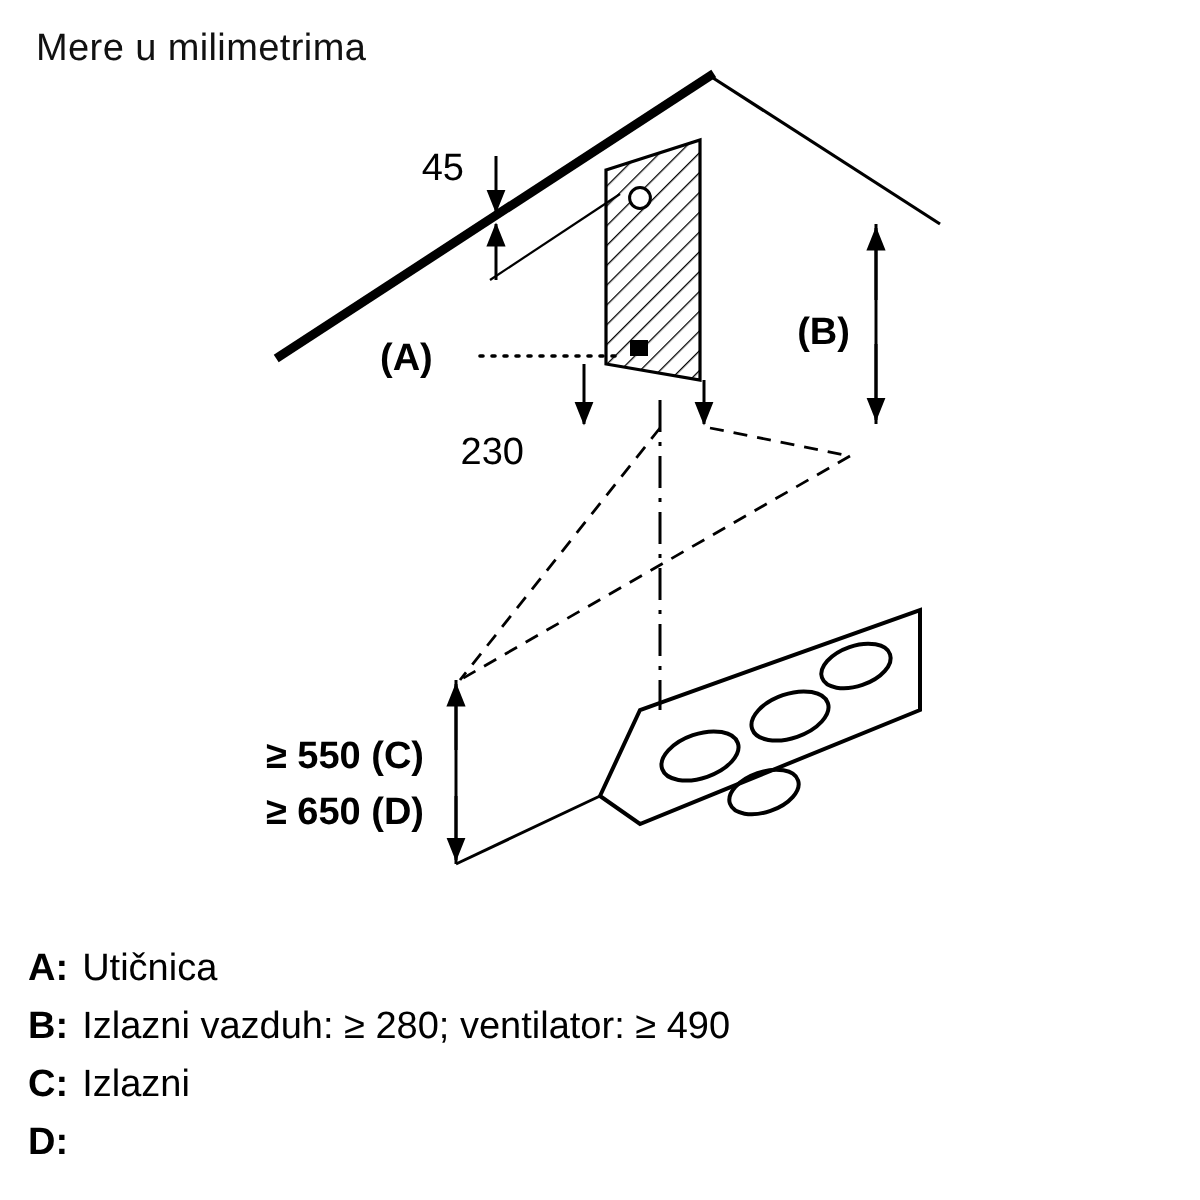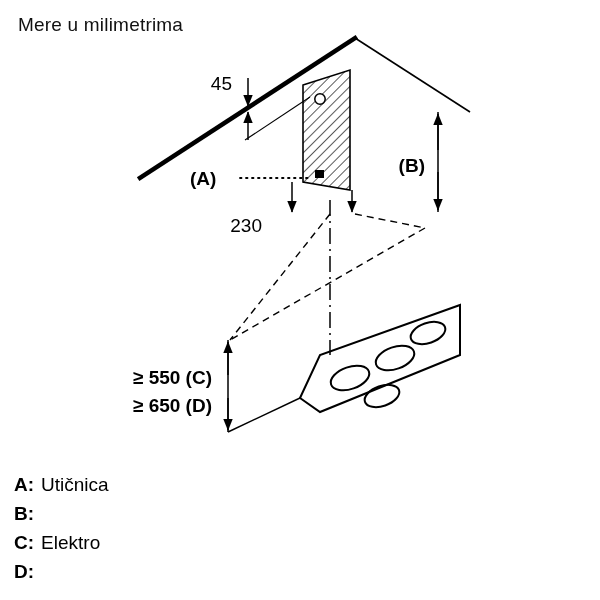--- a/index.html
+++ b/index.html
@@ -145,6 +145,7 @@
     </div>
     <div class="legend-row">
       <span class="legend-key">B:</span>
+      <span class="legend-text">Izlazni vazduh: ≥ 280; ventilator: ≥ 490</span>
     </div>
     <div class="legend-row">
       <span class="legend-key">C:</span>

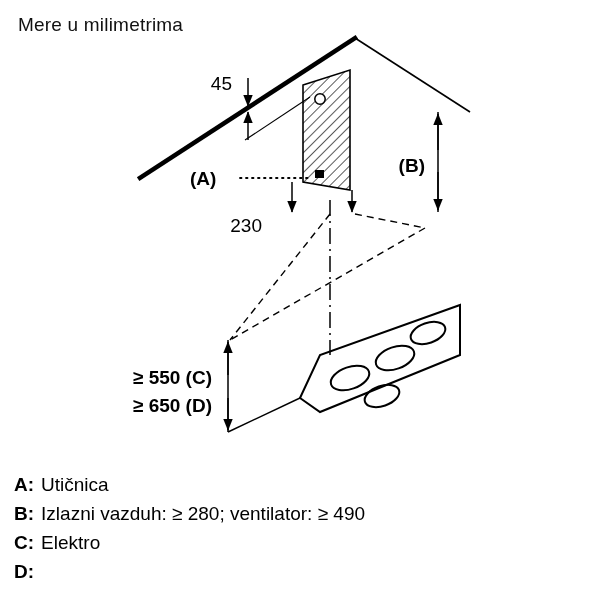--- a/index.html
+++ b/index.html
@@ -149,7 +149,7 @@
     </div>
     <div class="legend-row">
       <span class="legend-key">C:</span>
-      <span class="legend-text">Elektro</span>
+      <span class="legend-text">Izlazni</span>
     </div>
     <div class="legend-row">
       <span class="legend-key">D:</span>

